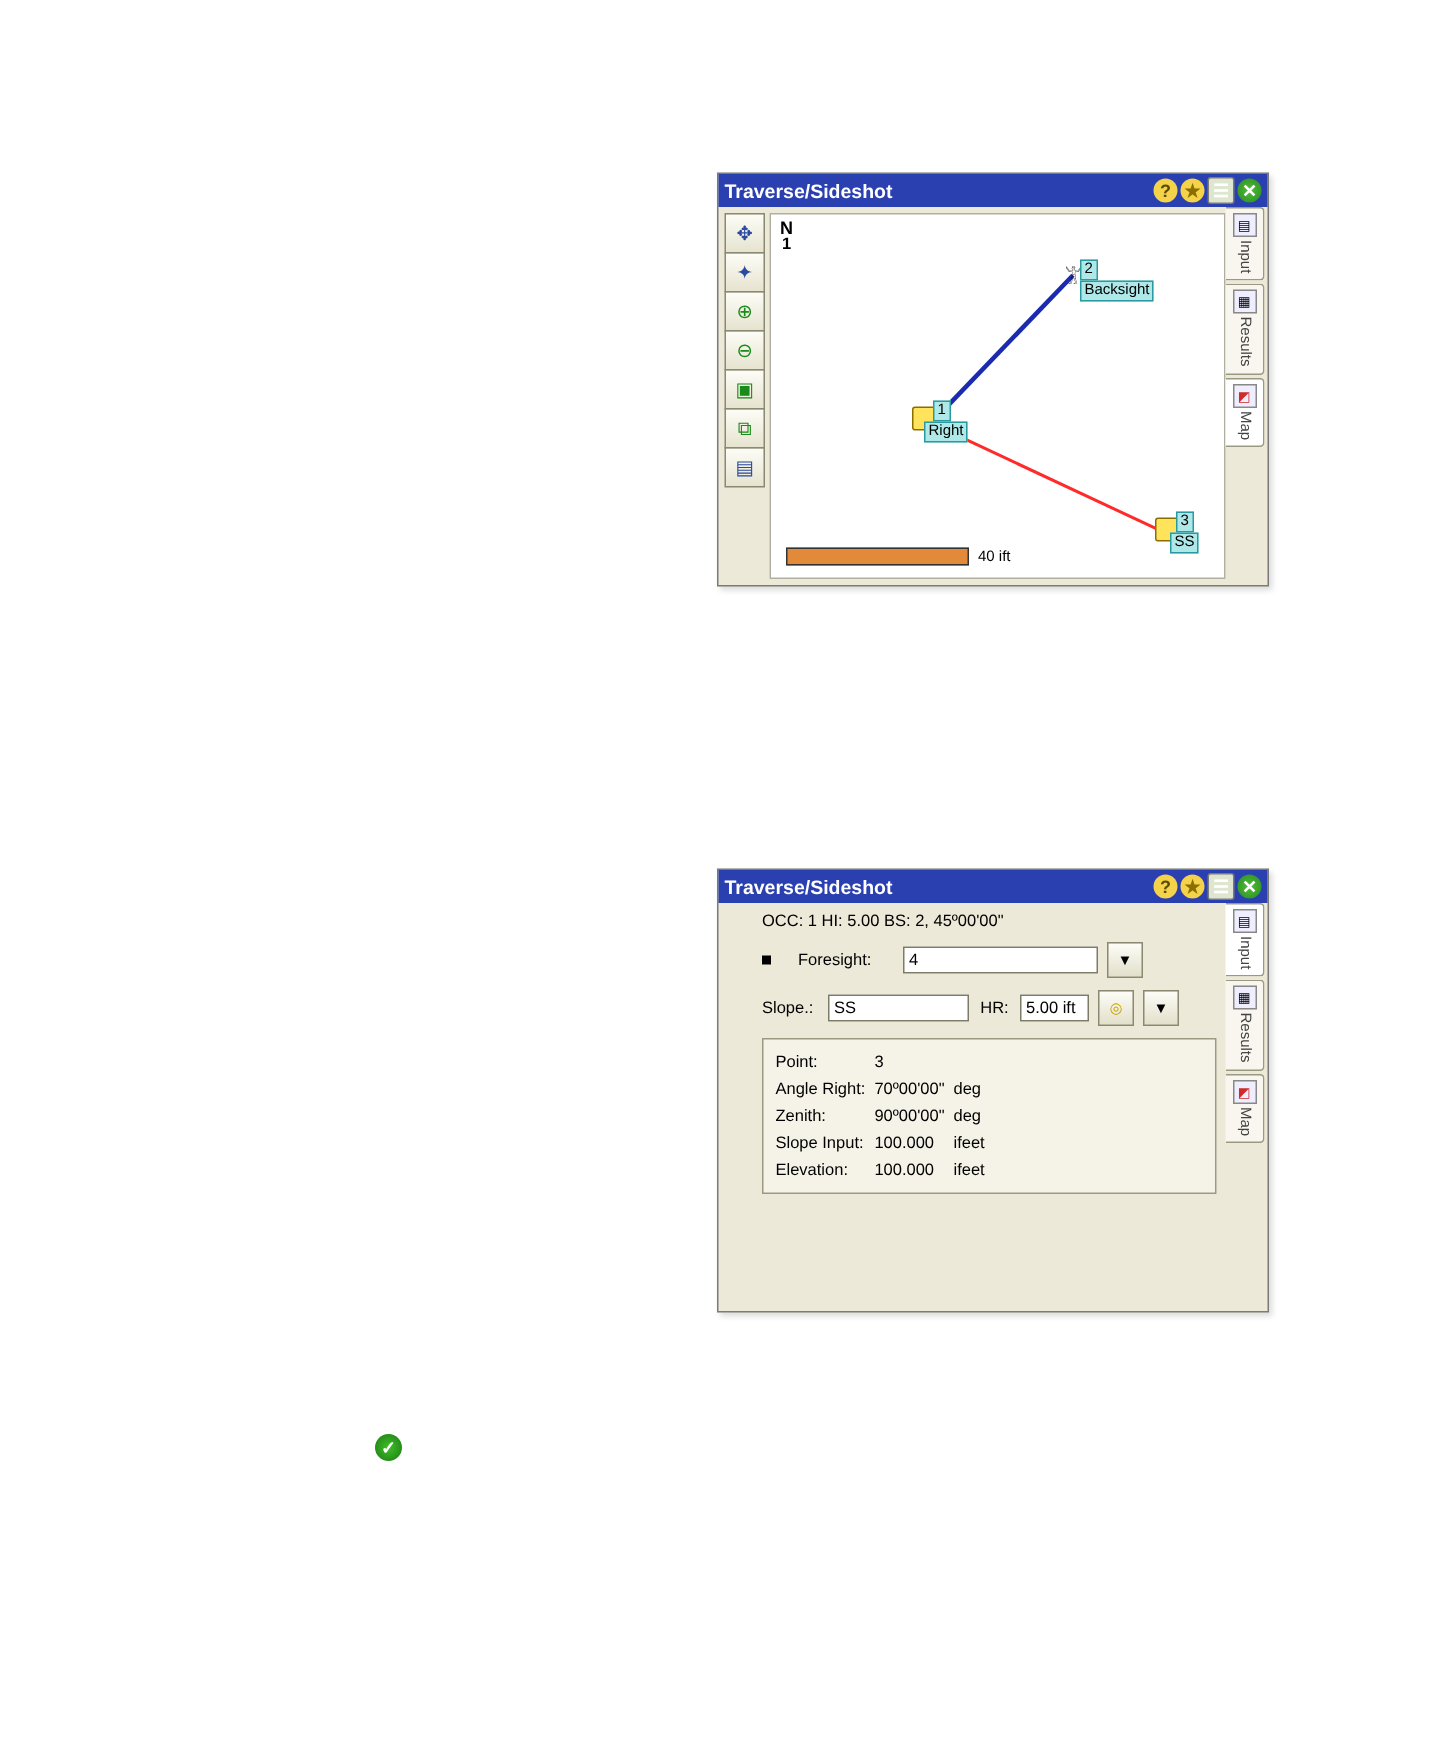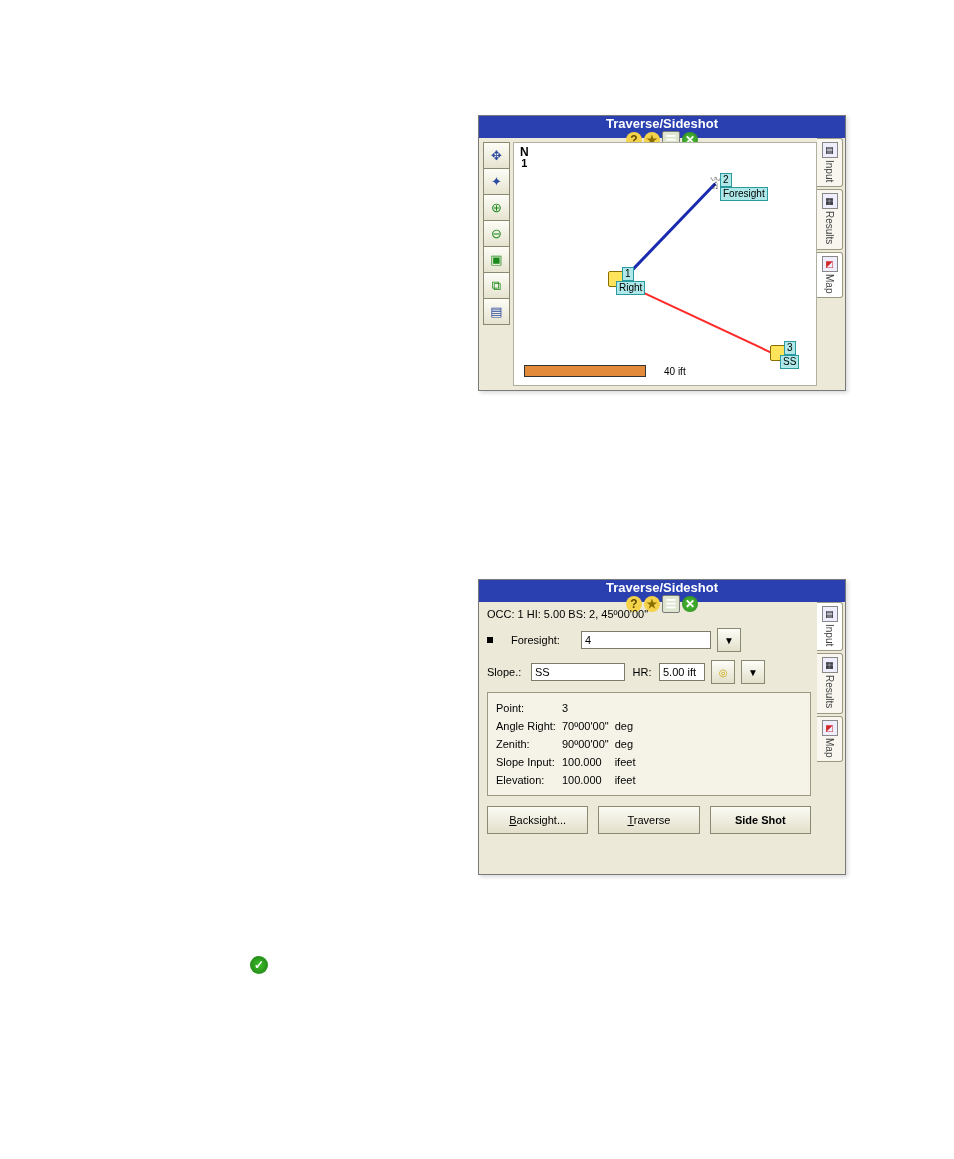--- a/index.html
+++ b/index.html
@@ -27,7 +27,6 @@
     display: flex;
     align-items: center;
     padding: 0 4px;
-    flex-direction: column;
   }
   .titlebar .title-text { flex: 1 1 auto; }
   .titlebar .tb-icons { display: flex; gap: 2px; align-items: center; }

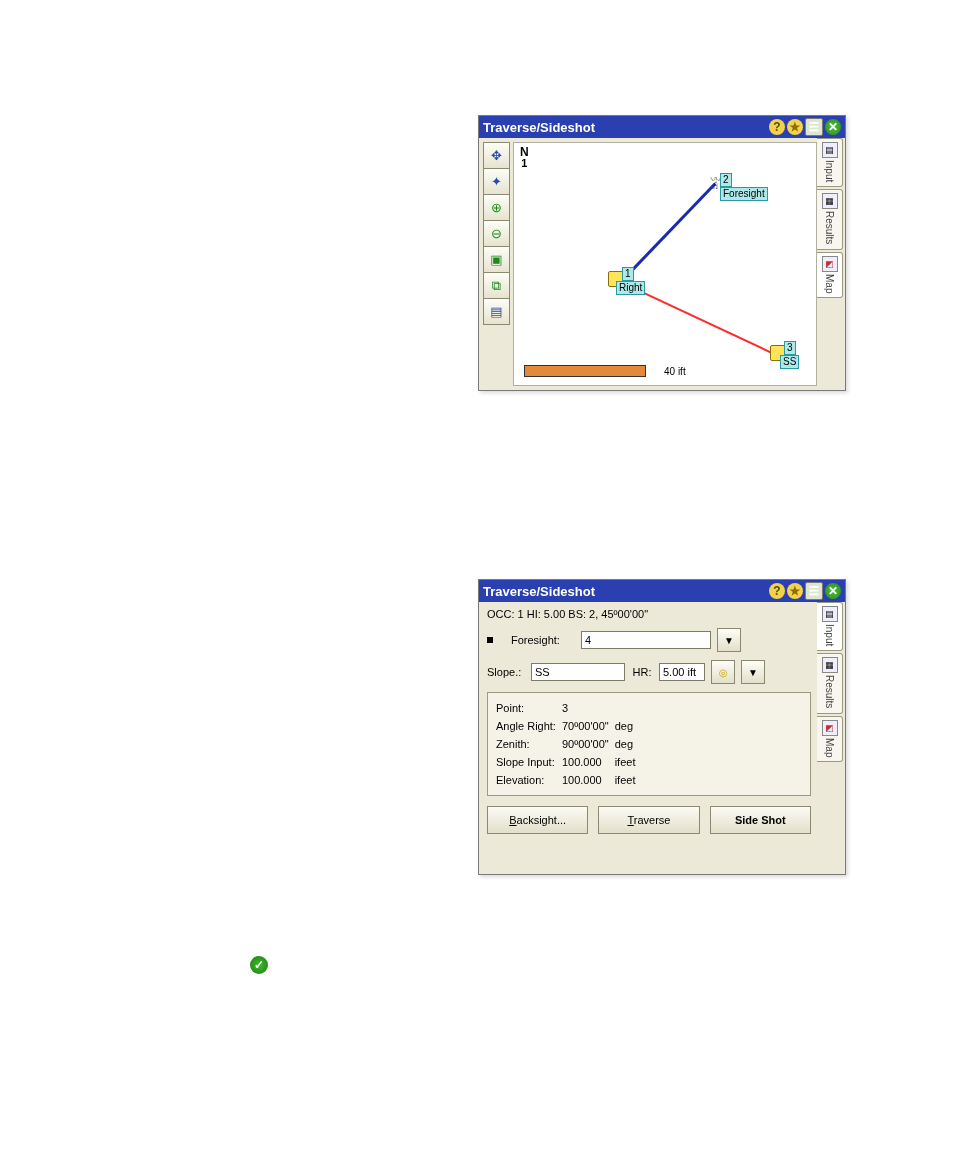--- a/index.html
+++ b/index.html
@@ -203,7 +203,7 @@
 
       <div style="position:absolute; left:196px; top:30px; font-size:12px; color:#000;">𓀠</div>
       <div class="pt-label" style="left:206px; top:30px;">2</div>
-      <div class="pt-label" style="left:206px; top:44px;">Foresight</div>
+      <div class="pt-label" style="left:206px; top:44px;">Backsight</div>
 
       <div class="pt-ico" style="left:256px; top:202px; background:#ffe35a;"></div>
       <div class="pt-label" style="left:270px; top:198px;">3</div>

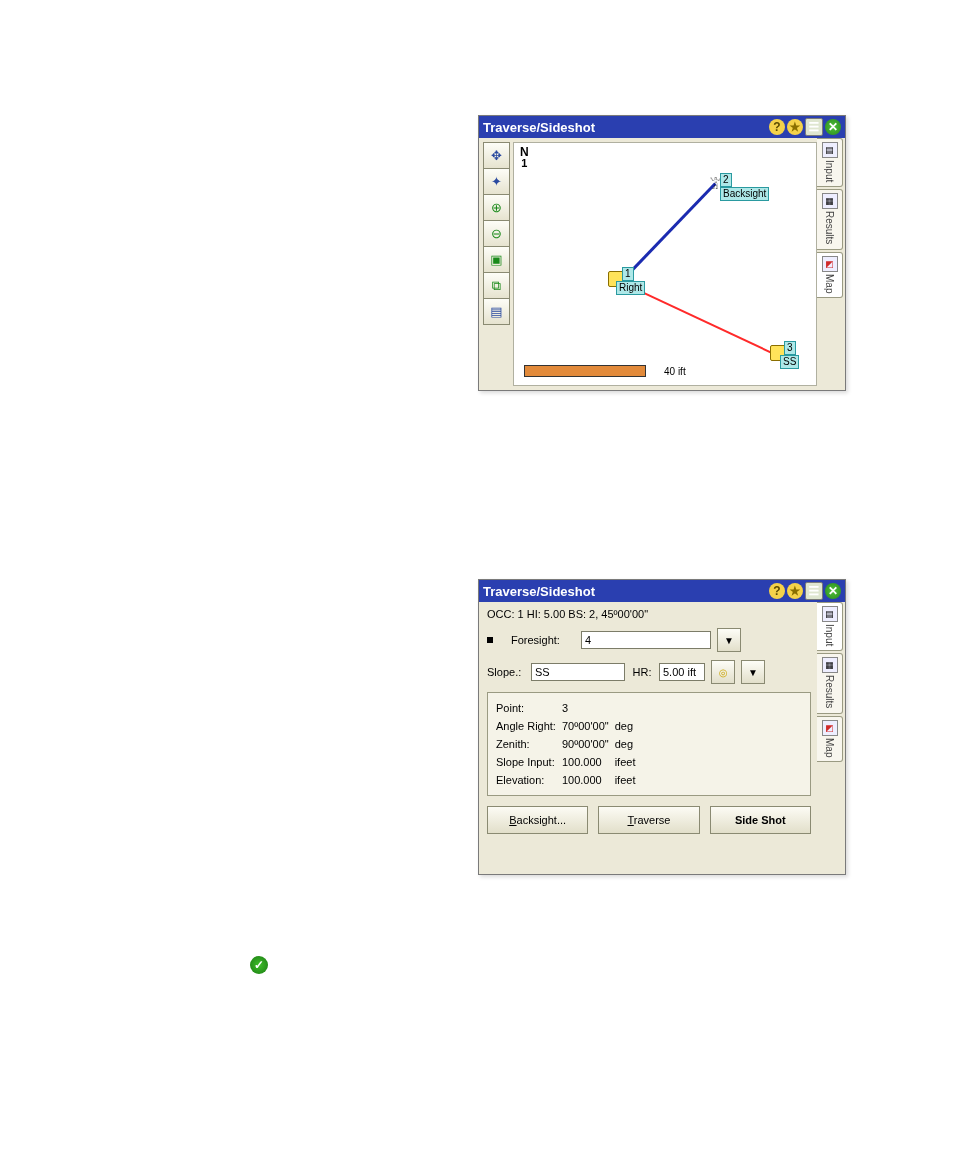--- a/index.html
+++ b/index.html
@@ -93,7 +93,7 @@
     margin-bottom:-1px;
   }
   .scale-bar {
-    position:absolute; left:10px; bottom:8px; display:flex; align-items:center; gap:18px;
+    position:absolute; left:10px; bottom:8px; display:flex; align-items:center; gap:6px;
   }
   .scale-rect { width:120px; height:10px; background:#e28a3a; border:1px solid #333; }
   .scale-label { font-size:10px; color:#000; }

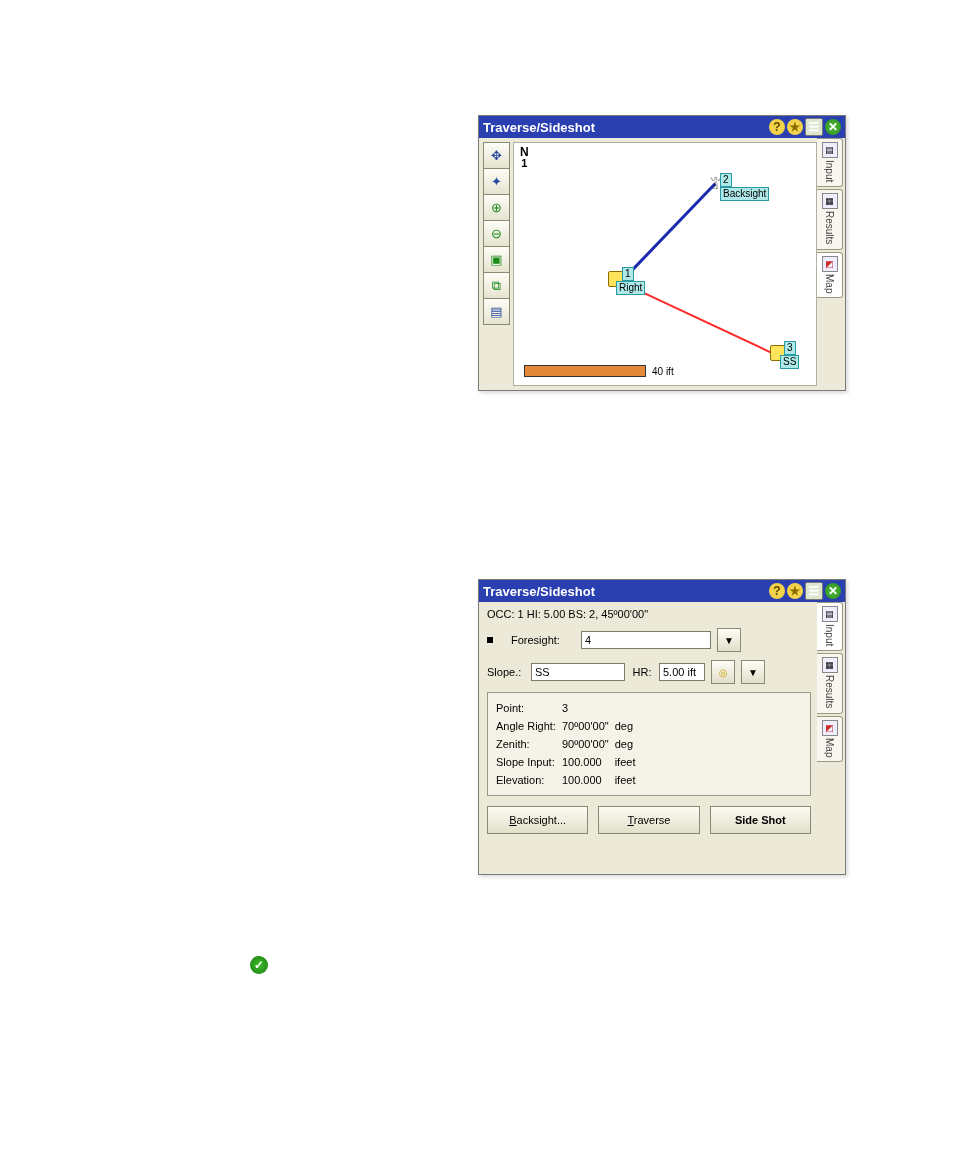--- a/index.html
+++ b/index.html
@@ -243,7 +243,7 @@
     </span>
   </div>
 
-  <div class="content form-area" style="position:absolute; inset:22px 28px 0 0; padding:6px 6px 6px 8px;">
+  <div class="content form-area" style="position:absolute; inset:22px 28px 0 0; padding:6px 6px 6px 8px;margin-left:21px;">
     <div class="status-line">OCC: 1  HI: 5.00  BS: 2, 45º00'00"</div>
 
     <div class="frow">

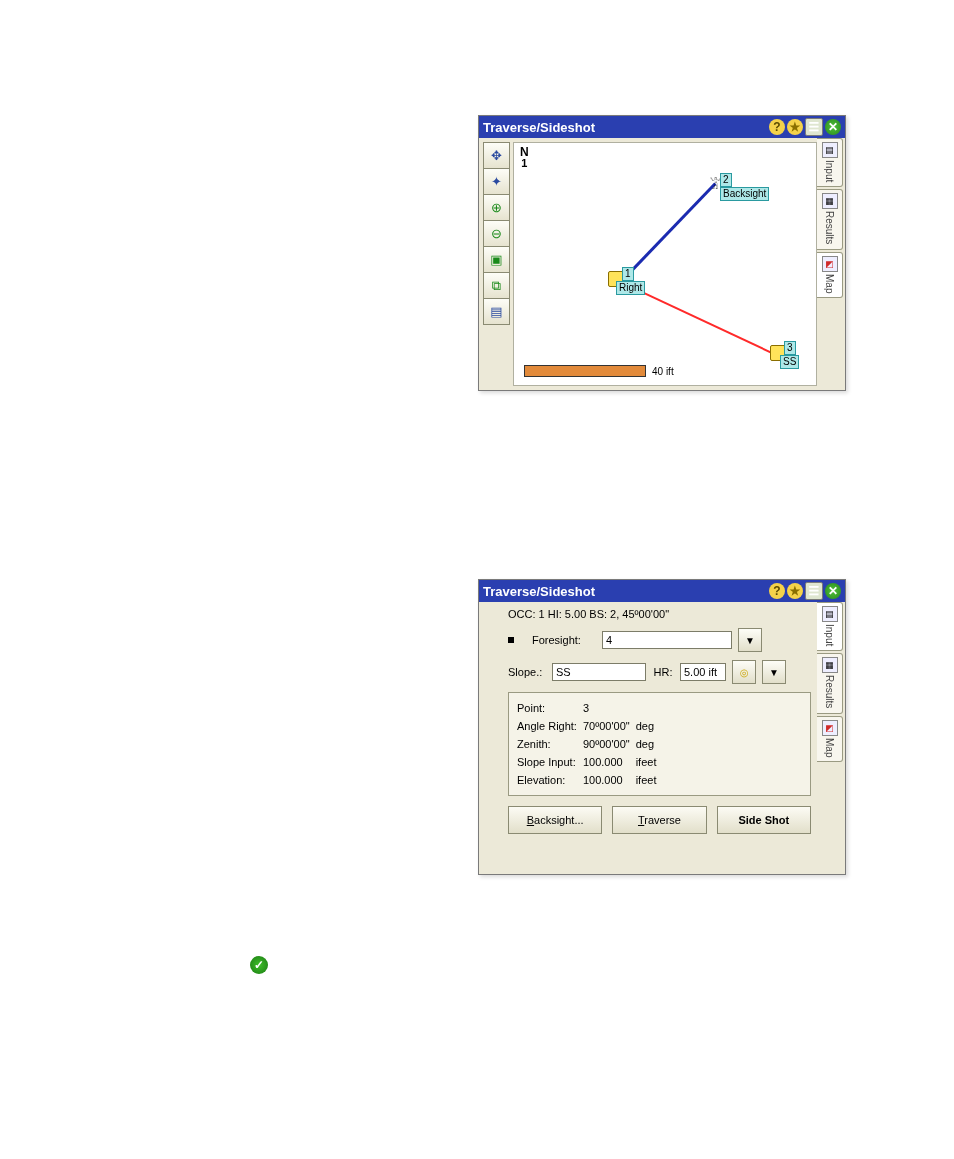--- a/index.html
+++ b/index.html
@@ -300,17 +300,6 @@
         </table>
     </div>
 
-    <div class="btnrow">
-      <div class="pbtn">
-          <span><span class="uline">B</span><span>acksight...</span></span>
-        </div>
-      <div class="pbtn">
-          <span><span class="uline">T</span><span>raverse</span></span>
-        </div>
-      <div class="pbtn bold">
-          <span>Side Shot</span>
-        </div>
-    </div>
   </div>
 
   <div class="tab-col">

